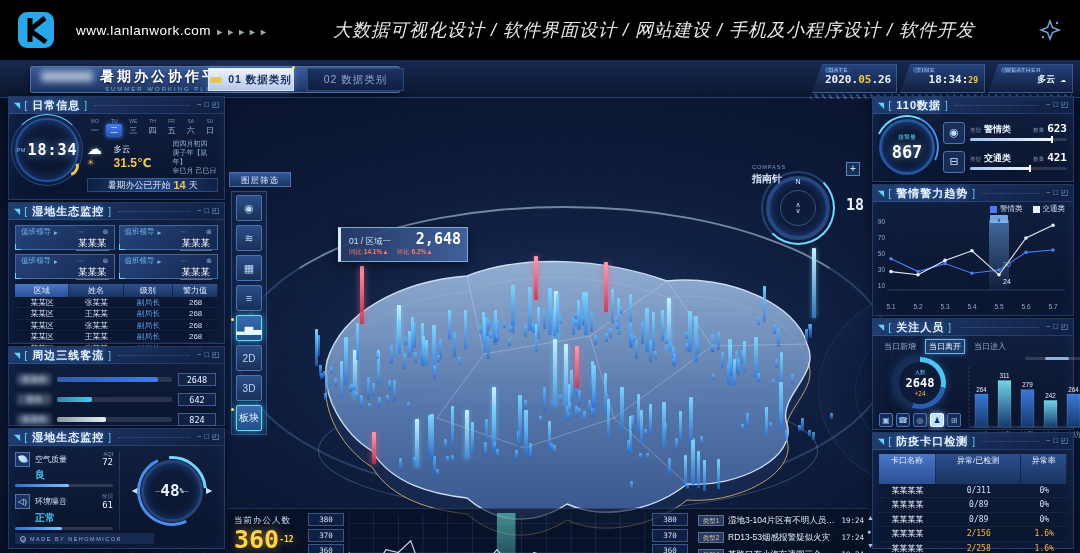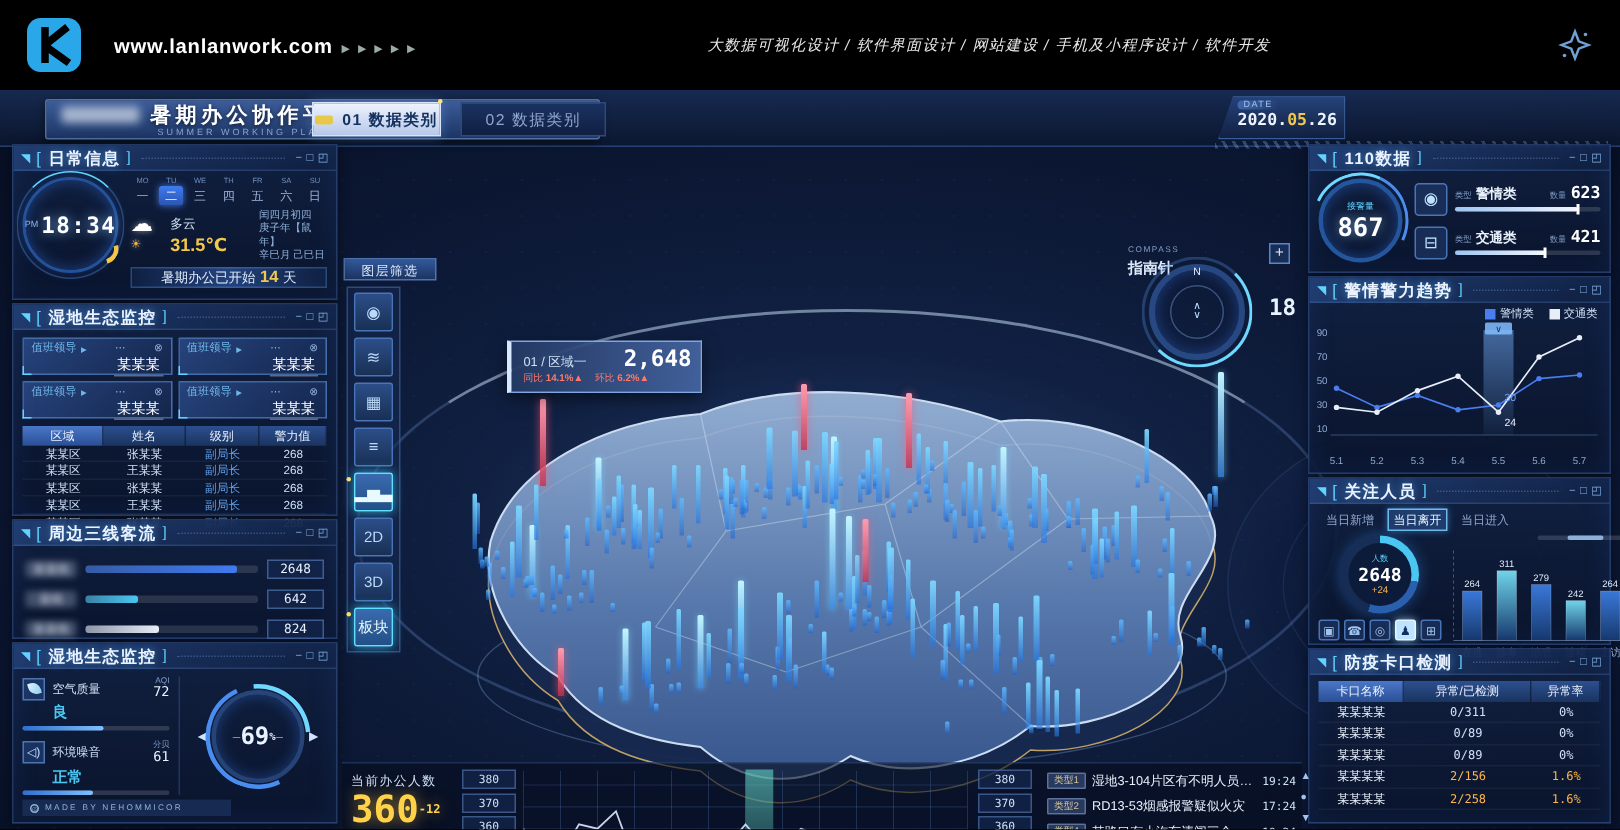--- a/index.html
+++ b/index.html
@@ -12,7 +12,7 @@
   .logo-svg{flex:0 0 auto}
   .logo-text{color:#2aa7e8;font-size:27px;font-weight:bold;letter-spacing:2px}
   .brand-contact{display:flex;flex-direction:column;gap:3px;margin-left:8px}
-  .brand-web{color:#fff;font-size:13.5px;font-weight:bold;letter-spacing:.5px}
+  .brand-web{color:#fff;font-size:13.5px;font-weight:normal;letter-spacing:.5px}
   .brand-web .arrows{color:#9aa;font-size:9px;letter-spacing:2px}
   .brand-line2{color:#ddd;font-size:12px}
   .brand-services{flex:1;text-align:center;color:#e8e8e8;font-size:10px;font-style:italic;letter-spacing:1px;white-space:nowrap}

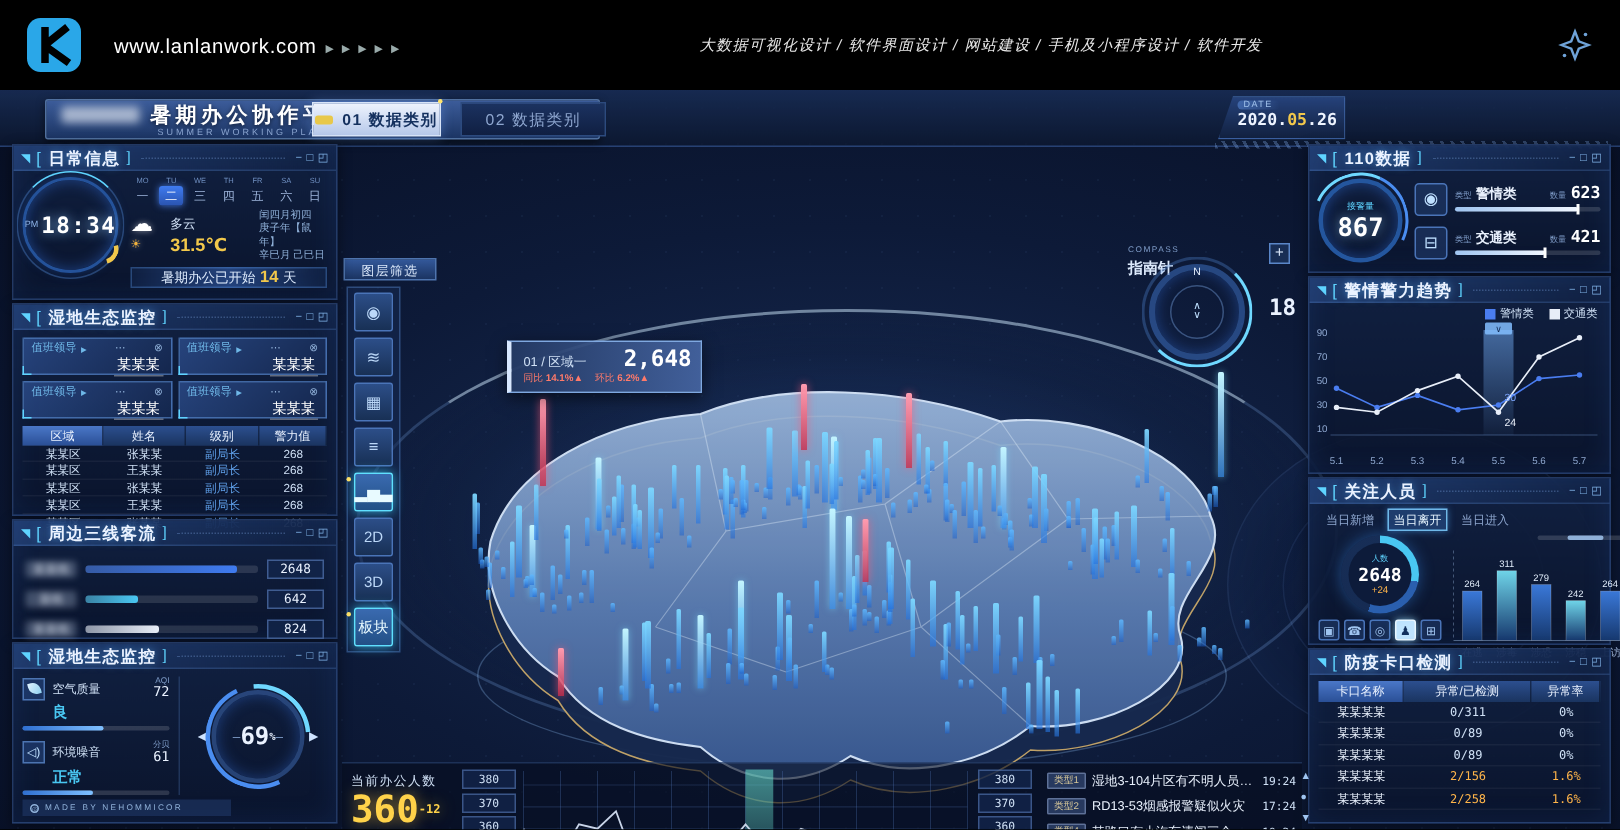--- a/index.html
+++ b/index.html
@@ -15,7 +15,7 @@
   .brand-web{color:#fff;font-size:13.5px;font-weight:normal;letter-spacing:.5px}
   .brand-web .arrows{color:#9aa;font-size:9px;letter-spacing:2px}
   .brand-line2{color:#ddd;font-size:12px}
-  .brand-services{flex:1;text-align:center;color:#e8e8e8;font-size:10px;font-style:italic;letter-spacing:1px;white-space:nowrap}
+  .brand-services{flex:1;text-align:center;color:#e8e8e8;font-size:18px;font-style:italic;letter-spacing:1px;white-space:nowrap}
   .brand-collect{display:flex;align-items:center;gap:8px;color:#6fa3d8;font-size:21px;font-weight:bold;letter-spacing:3px}
 
   

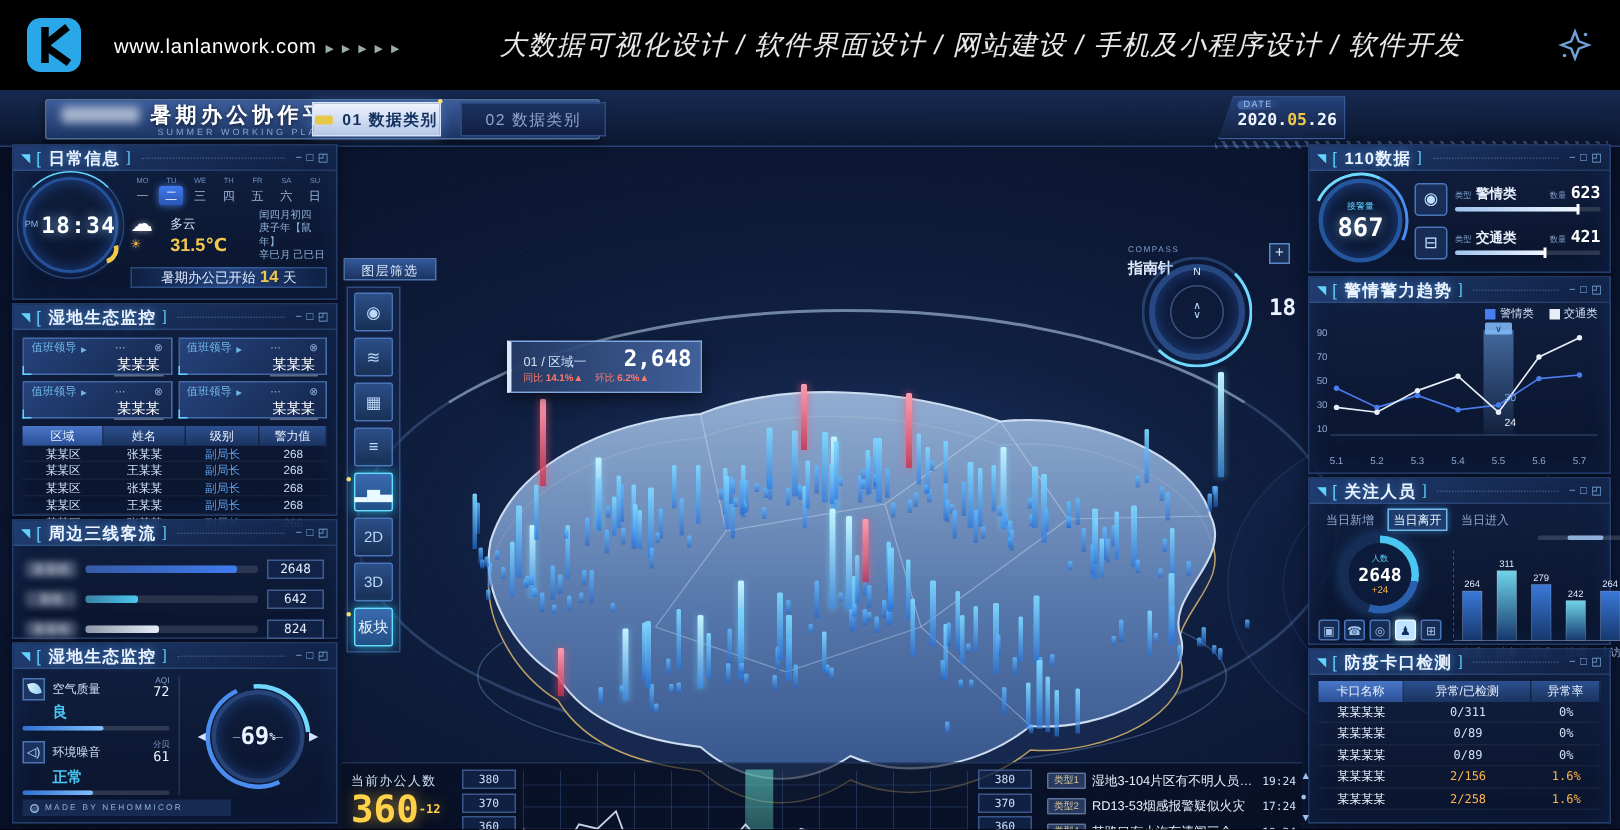--- a/index.html
+++ b/index.html
@@ -618,6 +618,11 @@
         <span class="info-label">DATE</span>
         <span class="info-value"><span>2020</span>.<span class="warn">05</span>.<span>26</span></span>
       </div>
+      <div class="info-seg" style="left:900px">
+        <span class="seg-dot"></span>
+        <span class="info-label">TIME</span>
+        <span class="info-value"><span>18:34</span>:<span class="warn small">29</span></span>
+      </div>
       <div class="hatch"></div>
     </div>
 

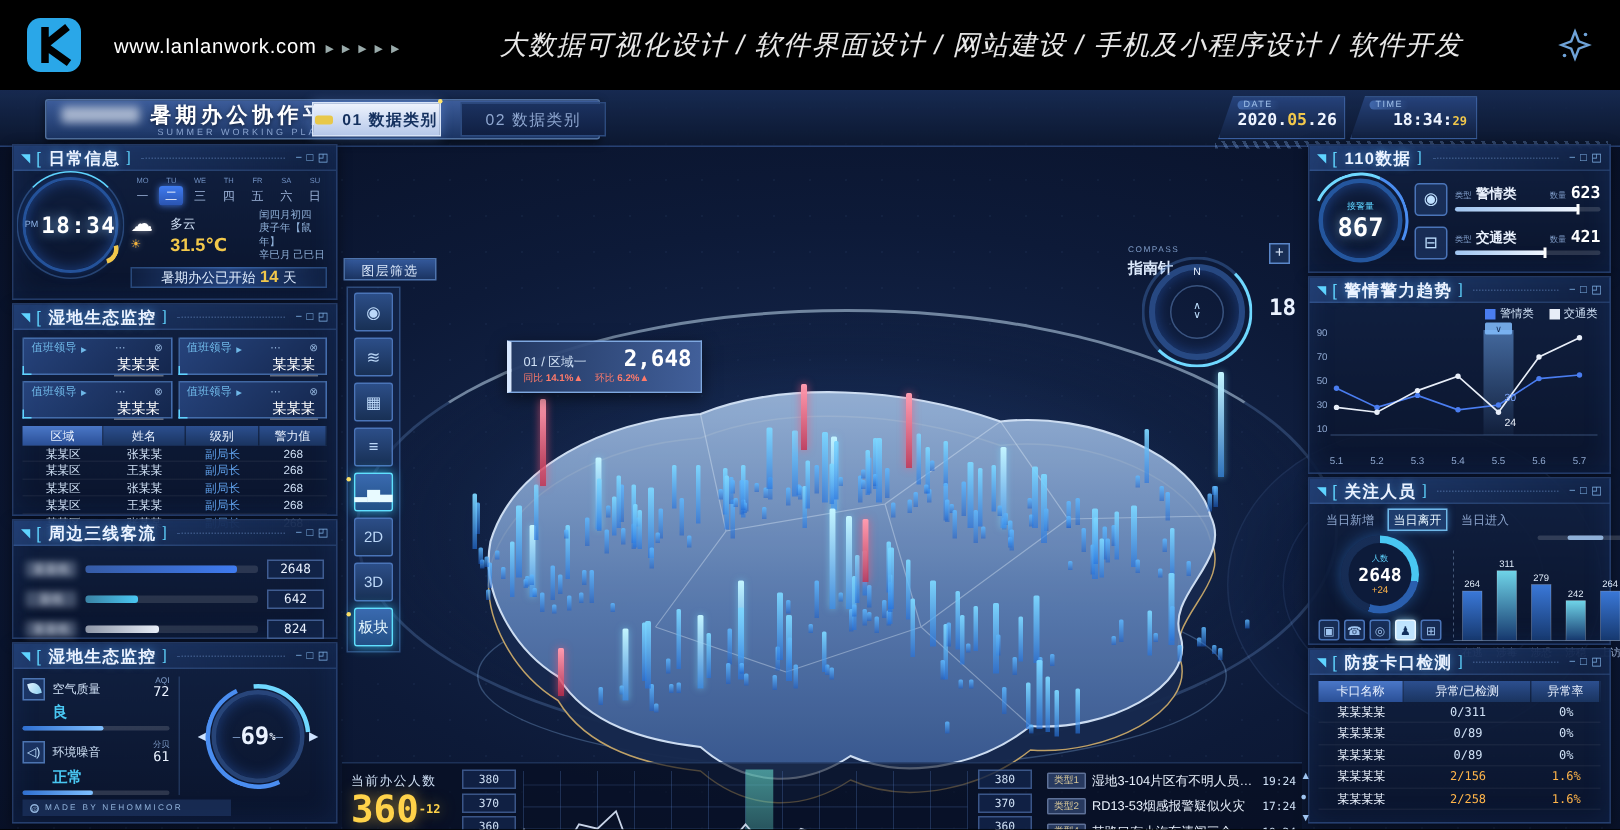--- a/index.html
+++ b/index.html
@@ -623,6 +623,11 @@
         <span class="info-label">TIME</span>
         <span class="info-value"><span>18:34</span>:<span class="warn small">29</span></span>
       </div>
+      <div class="info-seg" style="left:988px">
+        <span class="seg-dot"></span>
+        <span class="info-label">WEATHER</span>
+        <span class="info-value" style="font-size:9px"><span>多云</span> <span style="color:#fff">☁</span></span>
+      </div>
       <div class="hatch"></div>
     </div>
 

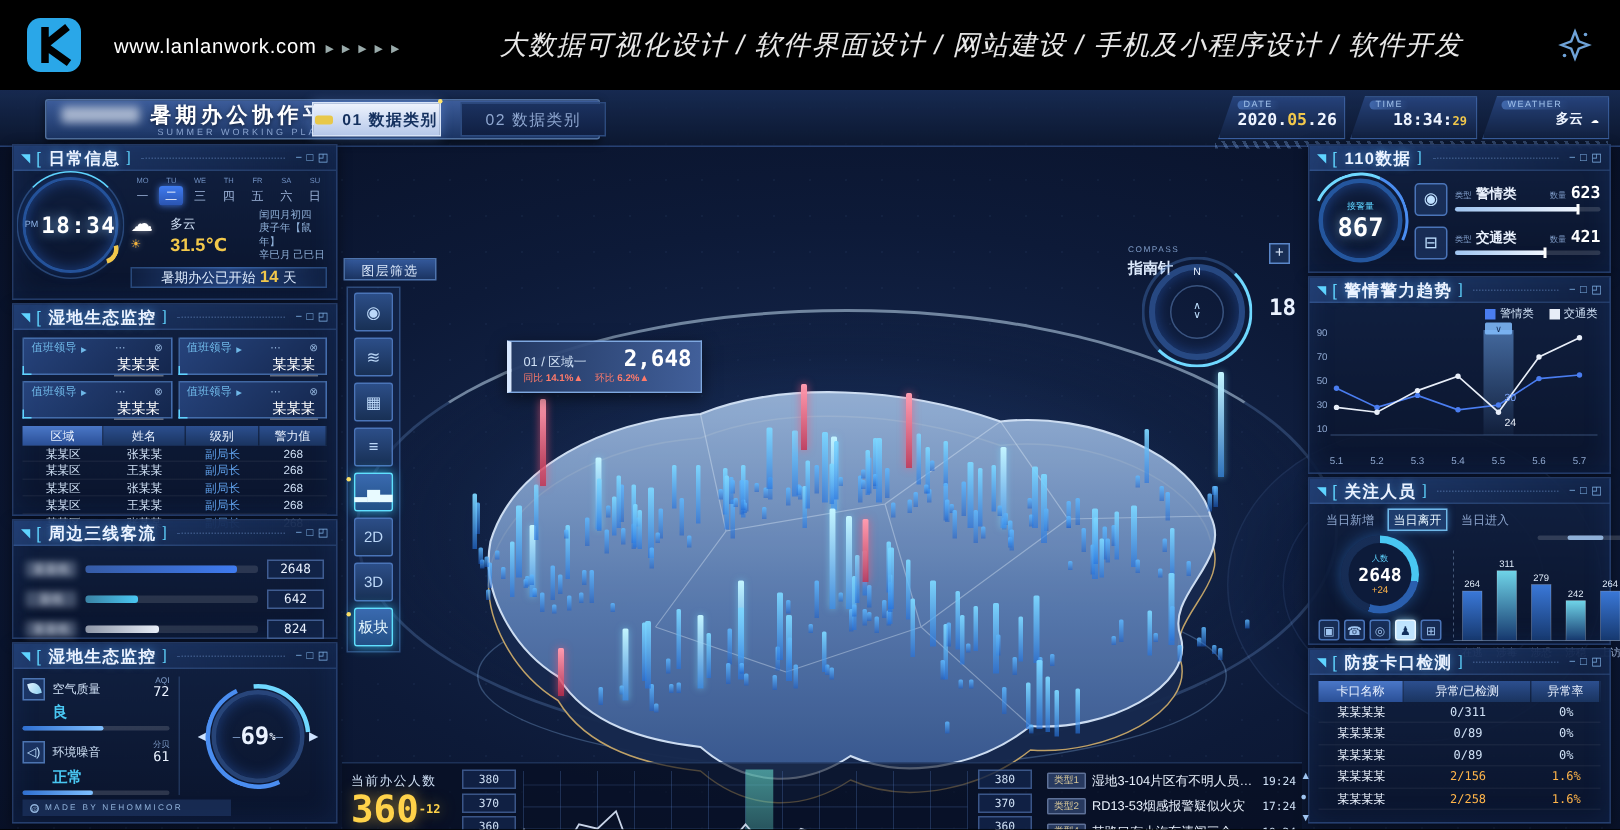--- a/index.html
+++ b/index.html
@@ -260,7 +260,7 @@
 
   
   .ck{margin:4px 6px}
-  .ck-head{display:grid;grid-template-columns:1fr 1.5fr .8fr;height:14px}
+  .ck-head{display:grid;grid-template-columns:1fr 1.5fr .8fr;height:30px}
   .ck-head span{font-size:8px;color:#eaf2ff;text-align:center;line-height:14px;background:linear-gradient(180deg,#2c4f8f,#1a3460);border-right:1px solid rgba(10,20,40,.6)}
   .ck-head span.hl{background:linear-gradient(180deg,#4a77c8,#2a4f96)}
   .ck-row{display:grid;grid-template-columns:1fr 1.5fr .8fr;height:14.4px;border-bottom:1px solid rgba(255,255,255,.05)}

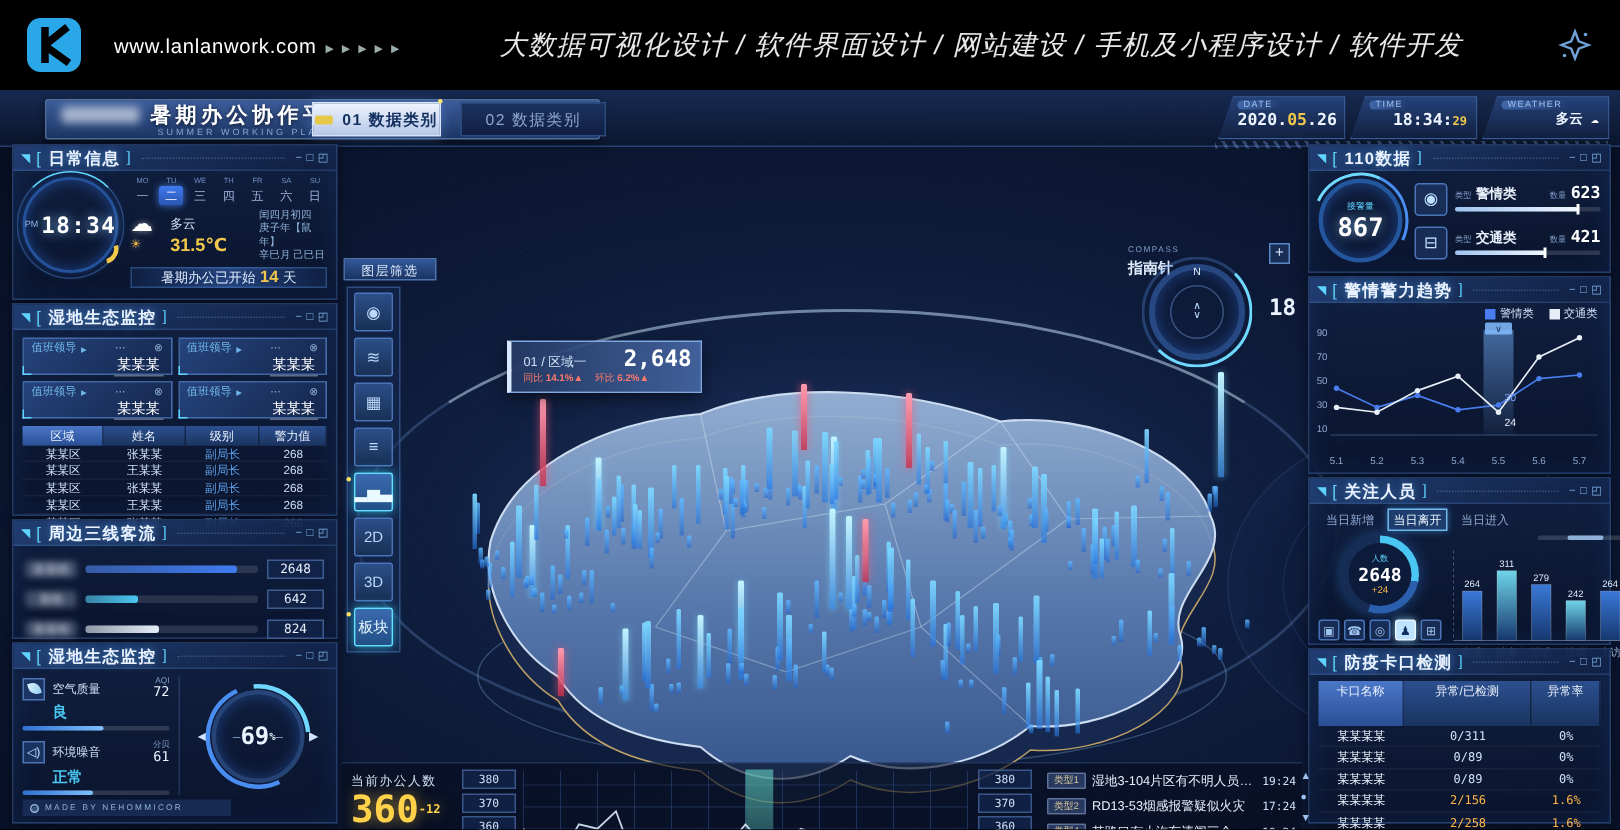--- a/index.html
+++ b/index.html
@@ -875,7 +875,7 @@
           <span class="eco-arrow">◀</span>
           <div class="eco-gauge">
             <span class="eco-dash">–</span>
-              <span class="eco-val">69</span>
+              <span class="eco-val">48</span>
               <small class="eco-val" style="font-size:7px">%</small>
               <span class="eco-dash">–</span>
           </div>

